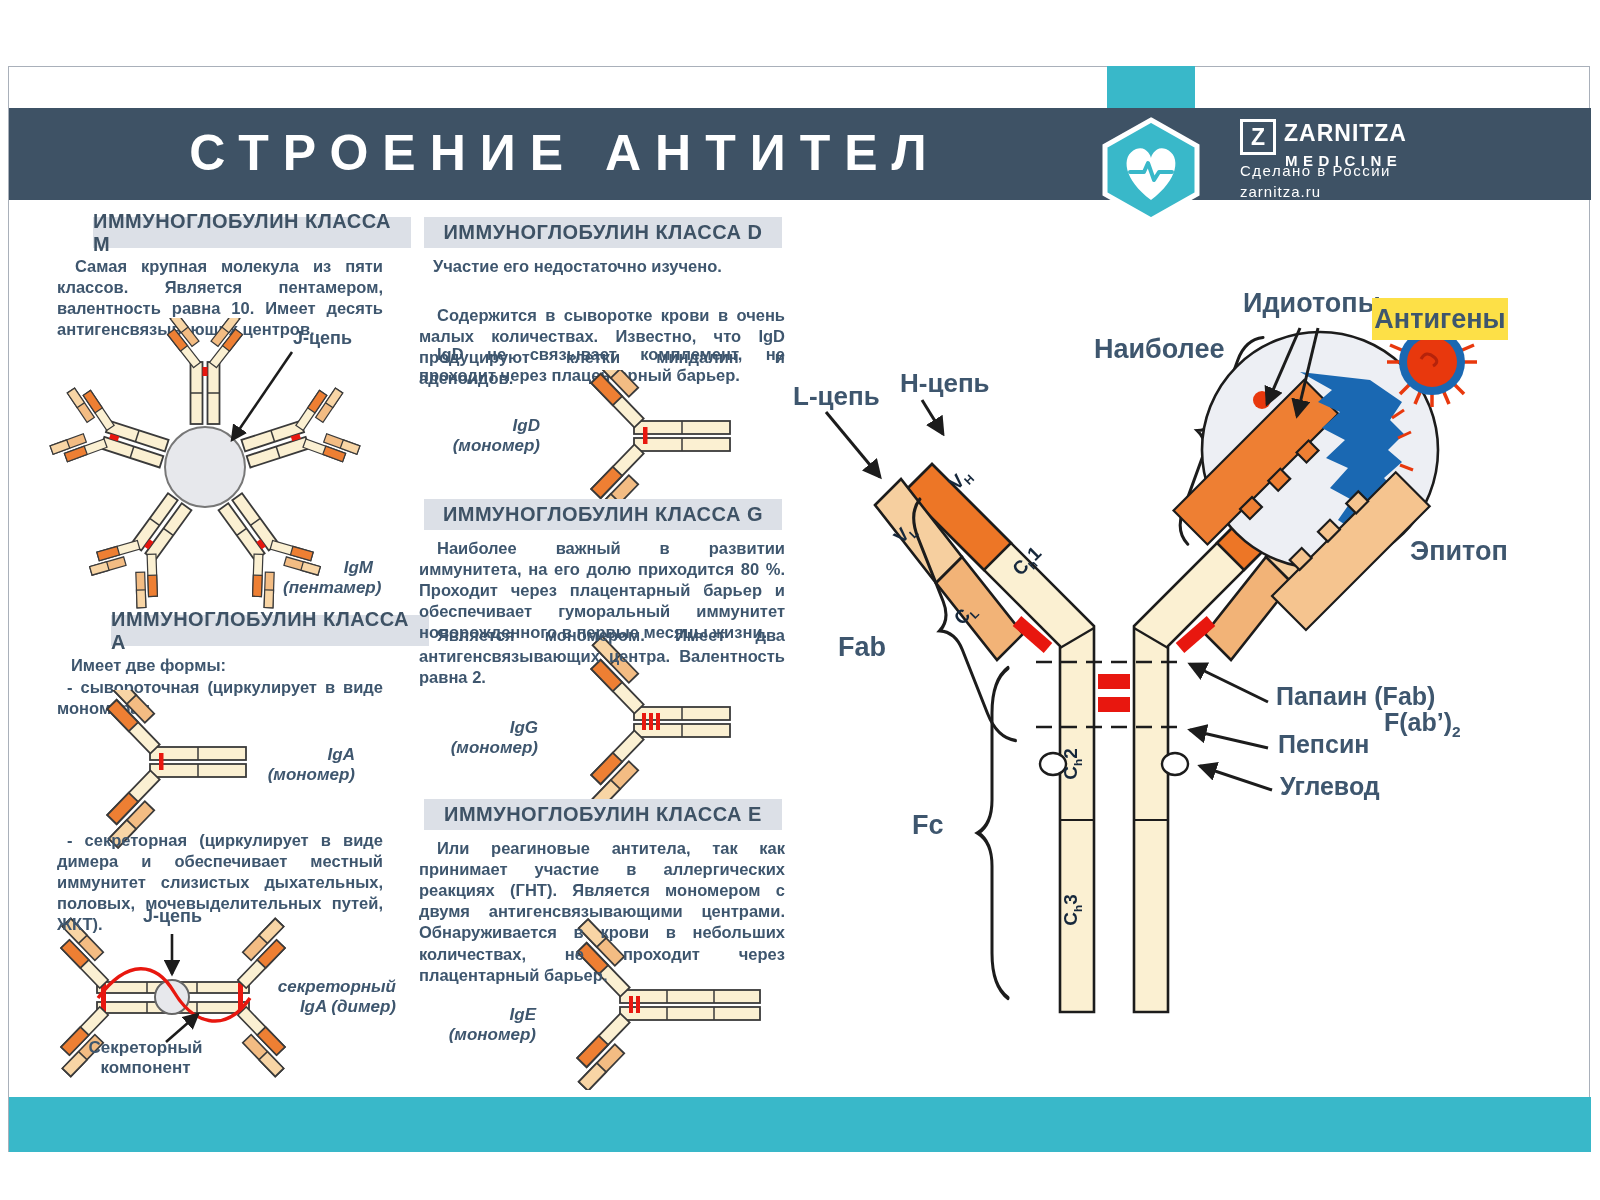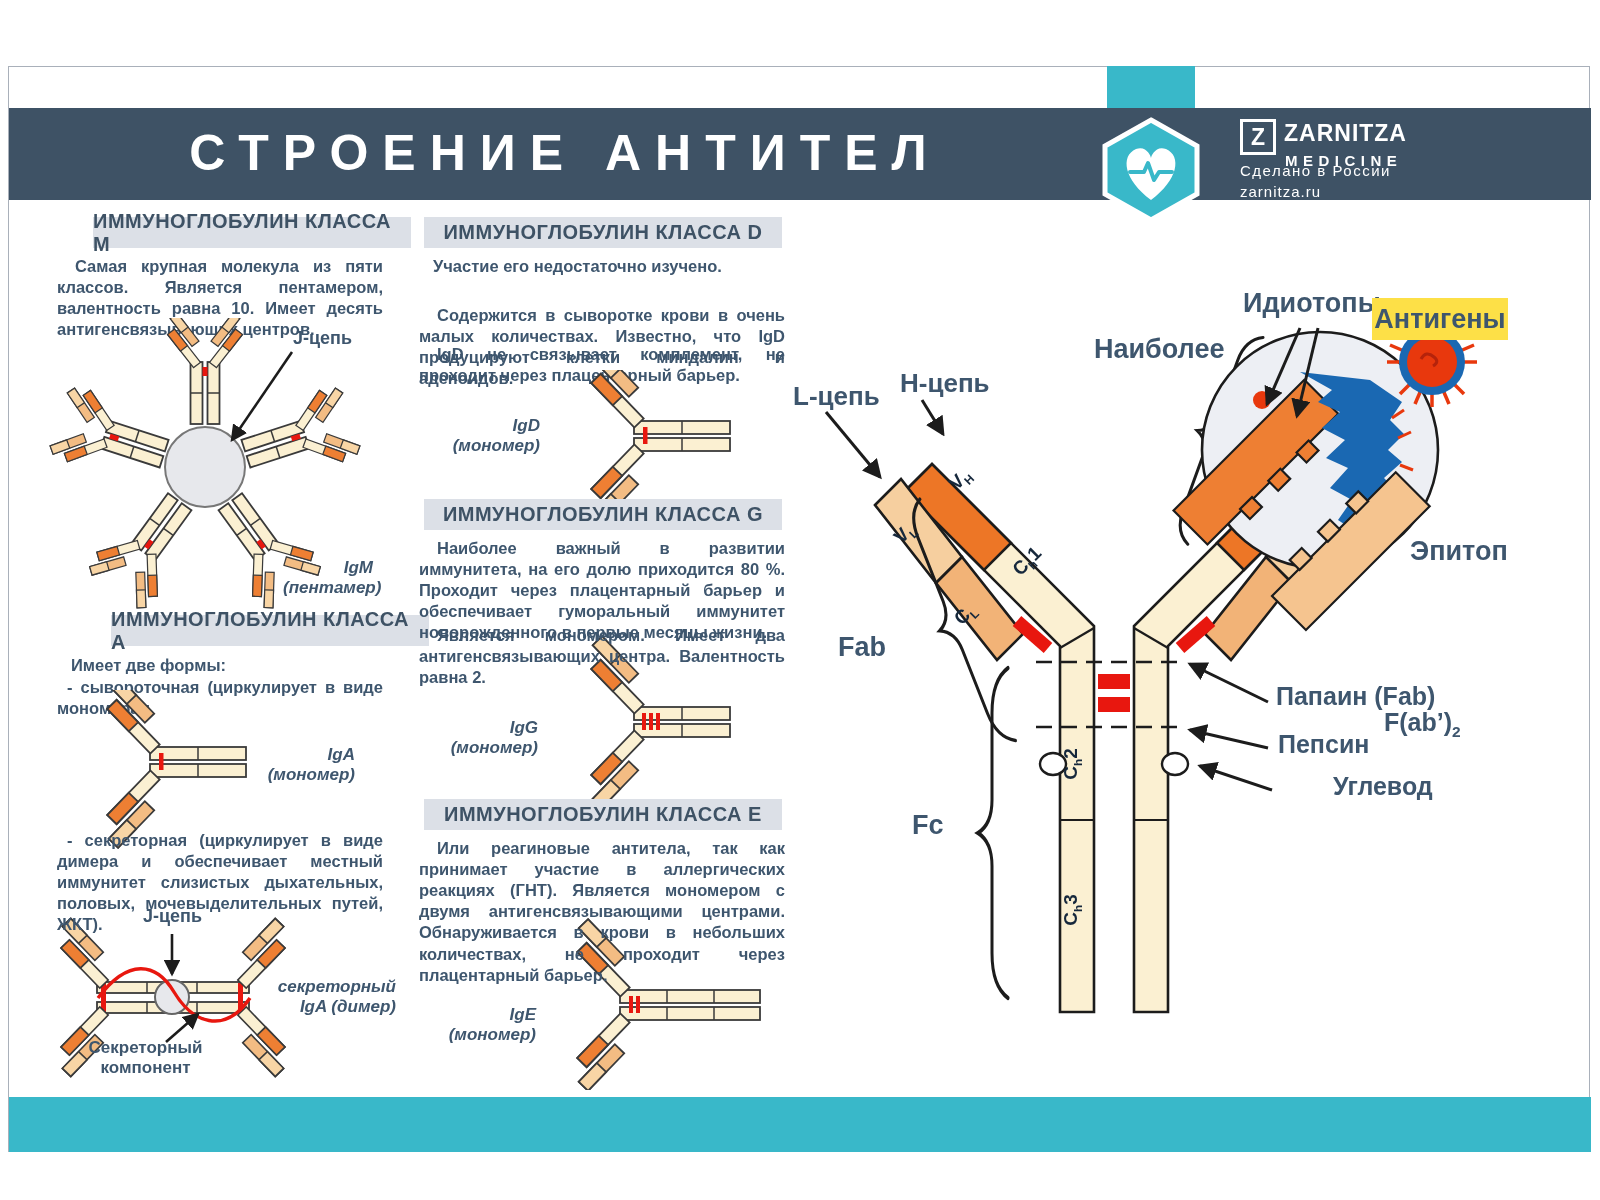--- a/index.html
+++ b/index.html
@@ -294,7 +294,7 @@
 <div class="abs dlabel" style="left:1276px;top:682px;font-size:25px;">Папаин (Fab)</div>
 <div class="abs dlabel" style="left:1384px;top:708px;font-size:25px;"><span>F(ab’)</span><sub>2</sub></div>
 <div class="abs dlabel" style="left:1278px;top:730px;font-size:25px;">Пепсин</div>
-<div class="abs dlabel" style="left:1333px;top:772px;font-size:25px;">Углевод</div>
+<div class="abs dlabel" style="left:1280px;top:772px;font-size:25px;">Углевод</div>
 
 <div class="abs slabel" style="left:950px;top:468px;transform:rotate(-45deg);"><span>V</span><sub>H</sub></div>
 <div class="abs slabel" style="left:895px;top:522px;transform:rotate(-45deg);"><span>V</span><sub>L</sub></div>

